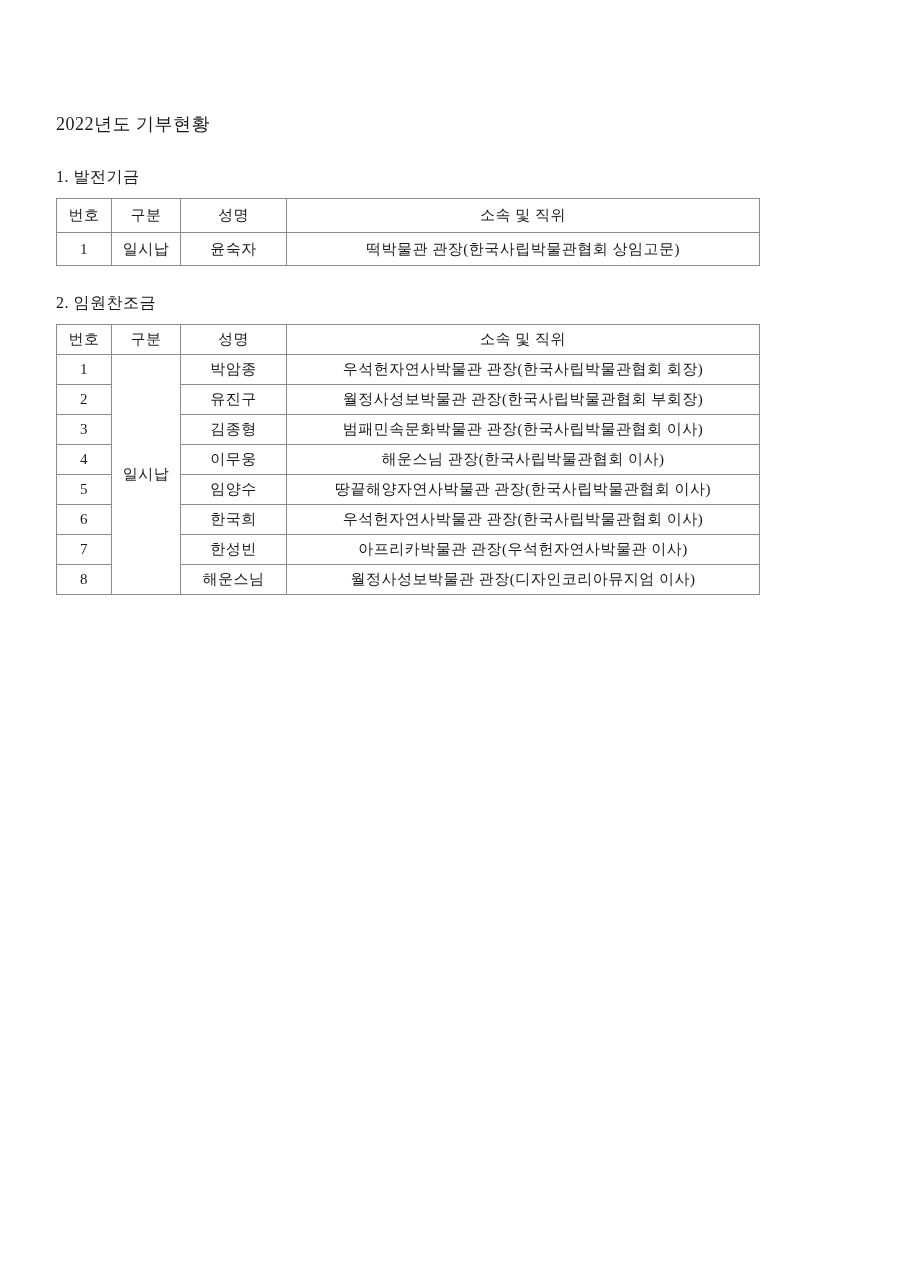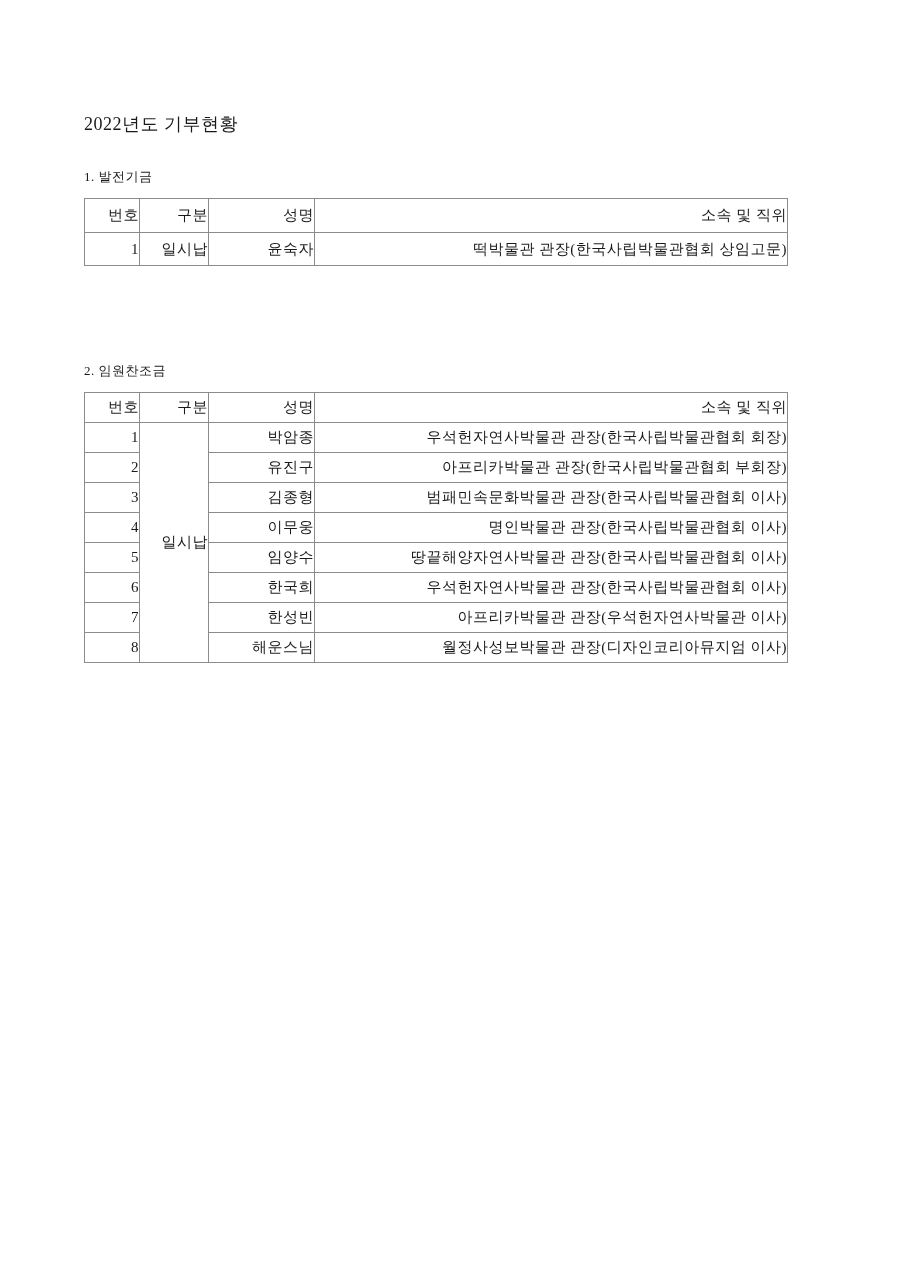--- a/index.html
+++ b/index.html
@@ -18,7 +18,7 @@
     box-sizing: border-box;
     width: 765px;
     height: 1273px;
-    padding: 113px 80px 0 84px;
+    padding: 113px 80px 0 56px;
   }
   .doc-title {
     font-size: 18px;

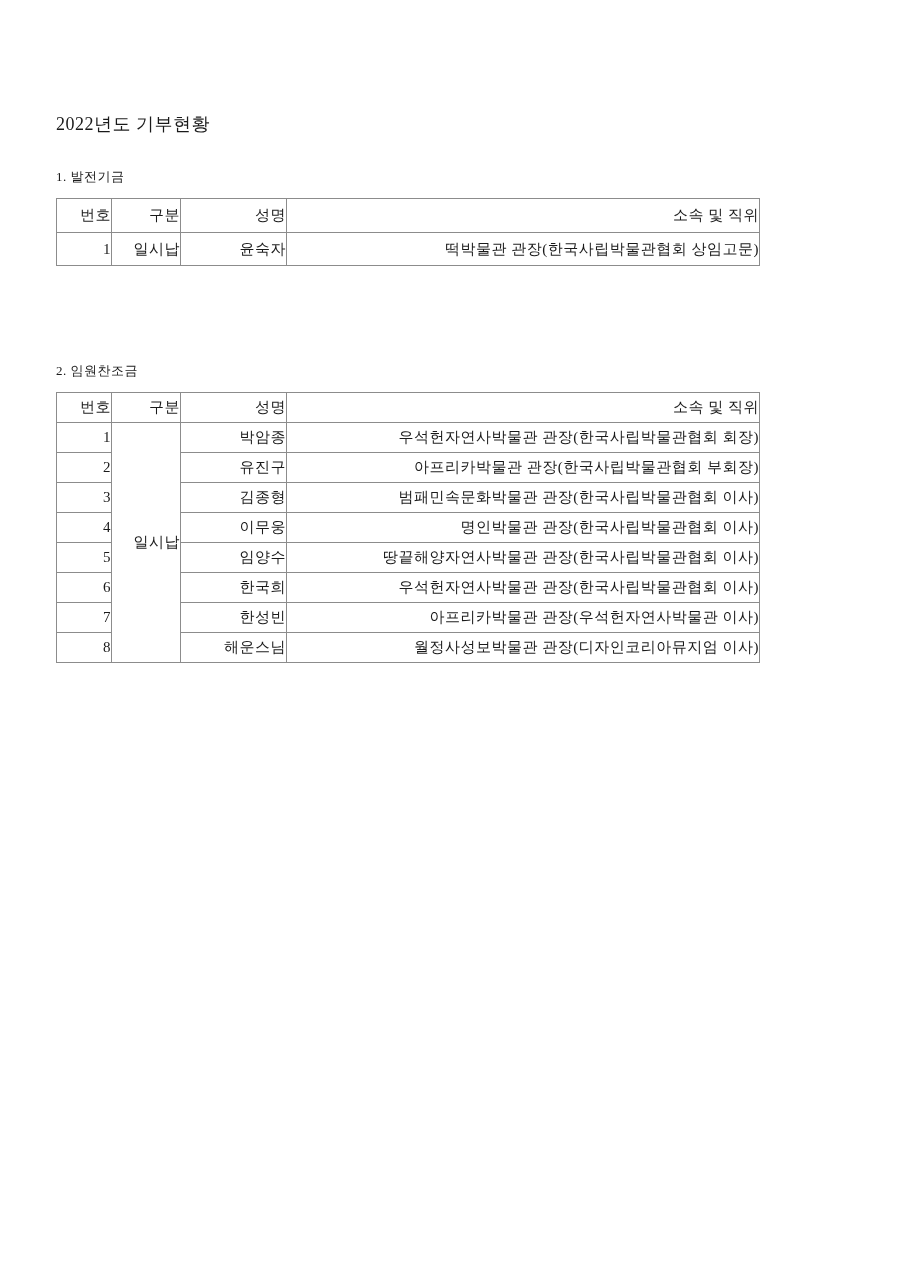--- a/index.html
+++ b/index.html
@@ -31,7 +31,7 @@
     margin: 0;
   }
   .section-heading {
-    font-size: 13px;
+    font-size: 16px;
     font-weight: normal;
     letter-spacing: 0.5px;
     margin: 0;

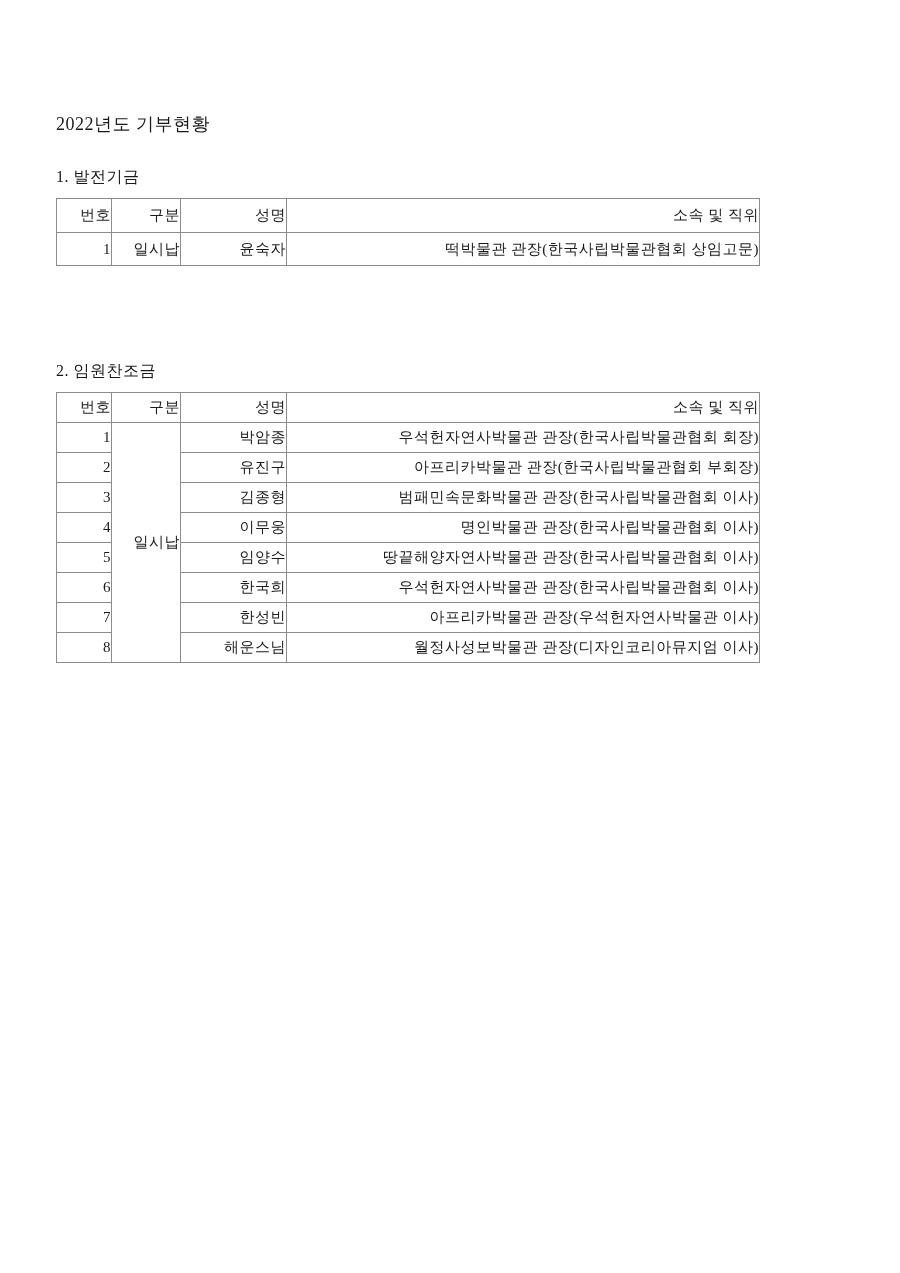--- a/index.html
+++ b/index.html
@@ -51,7 +51,7 @@
   table.donation-table td {
     border: 1px solid #8c8c8c;
     font-weight: normal;
-    text-align: right;
+    text-align: center;
     vertical-align: middle;
     padding: 0;
     overflow: hidden;

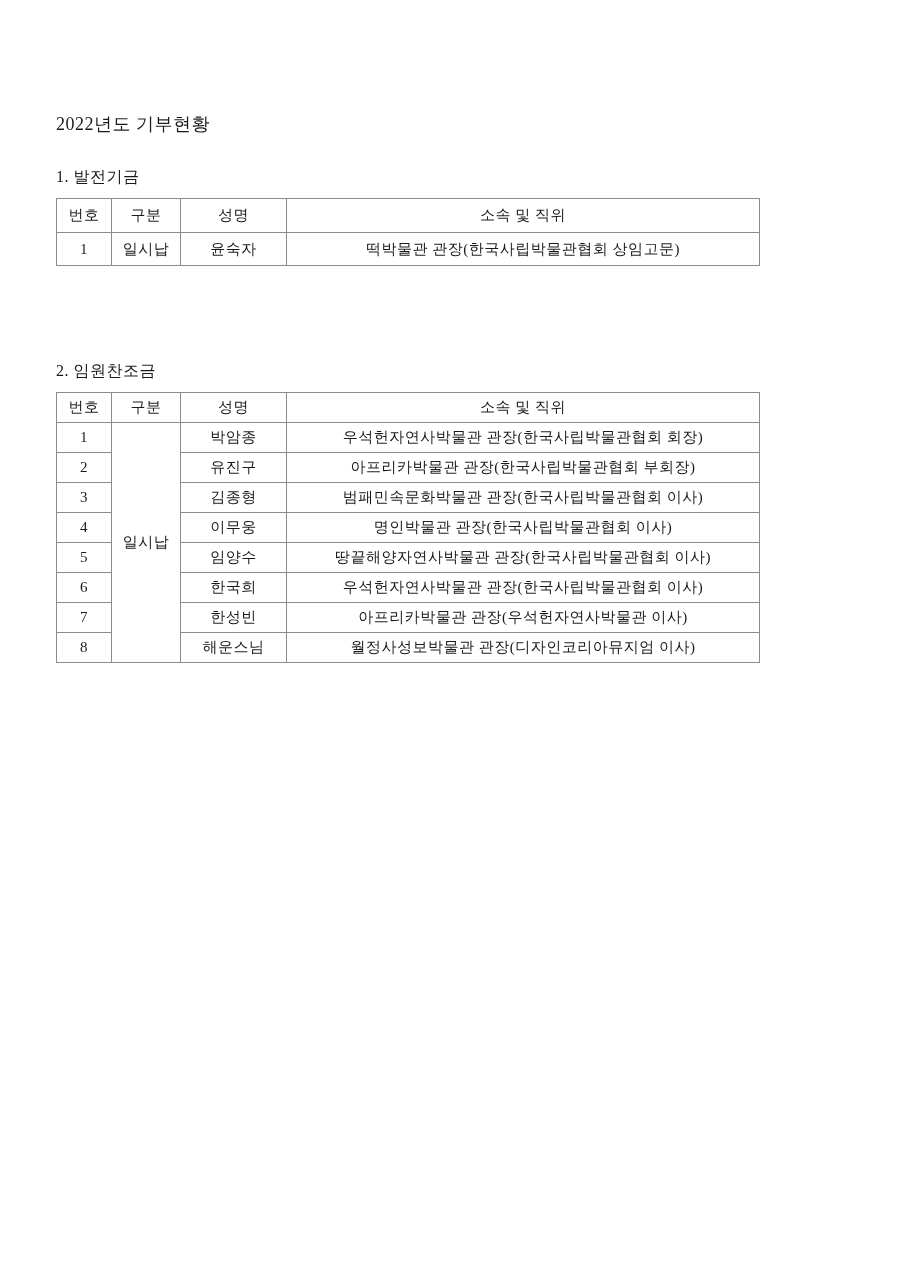--- a/index.html
+++ b/index.html
@@ -38,7 +38,7 @@
     line-height: 19px;
   }
   .section-1 .section-heading { margin-top: 32px; }
-  .section-2 .section-heading { margin-top: 95px; }
+  .section-2 .section-heading { margin-top: 27px; }
   table.donation-table {
     border-collapse: collapse;
     table-layout: fixed;

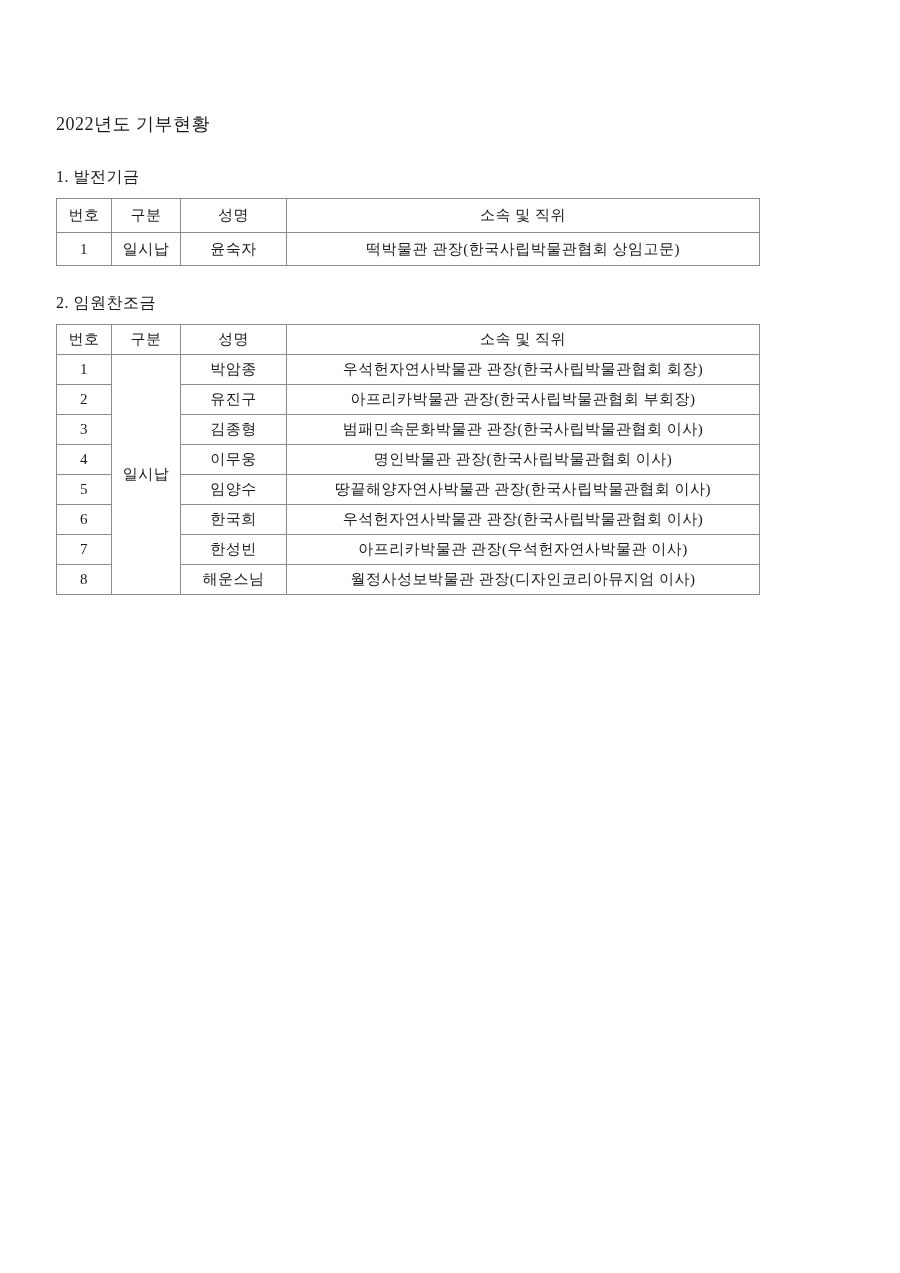--- a/index.html
+++ b/index.html
@@ -133,7 +133,7 @@
         <tr>
           <td class="c-no">2</td>
           <td class="c-name">유진구</td>
-          <td class="c-pos">아프리카박물관 관장(한국사립박물관협회 부회장)</td>
+          <td class="c-pos">월정사성보박물관 관장(한국사립박물관협회 부회장)</td>
         </tr>
         <tr>
           <td class="c-no">3</td>

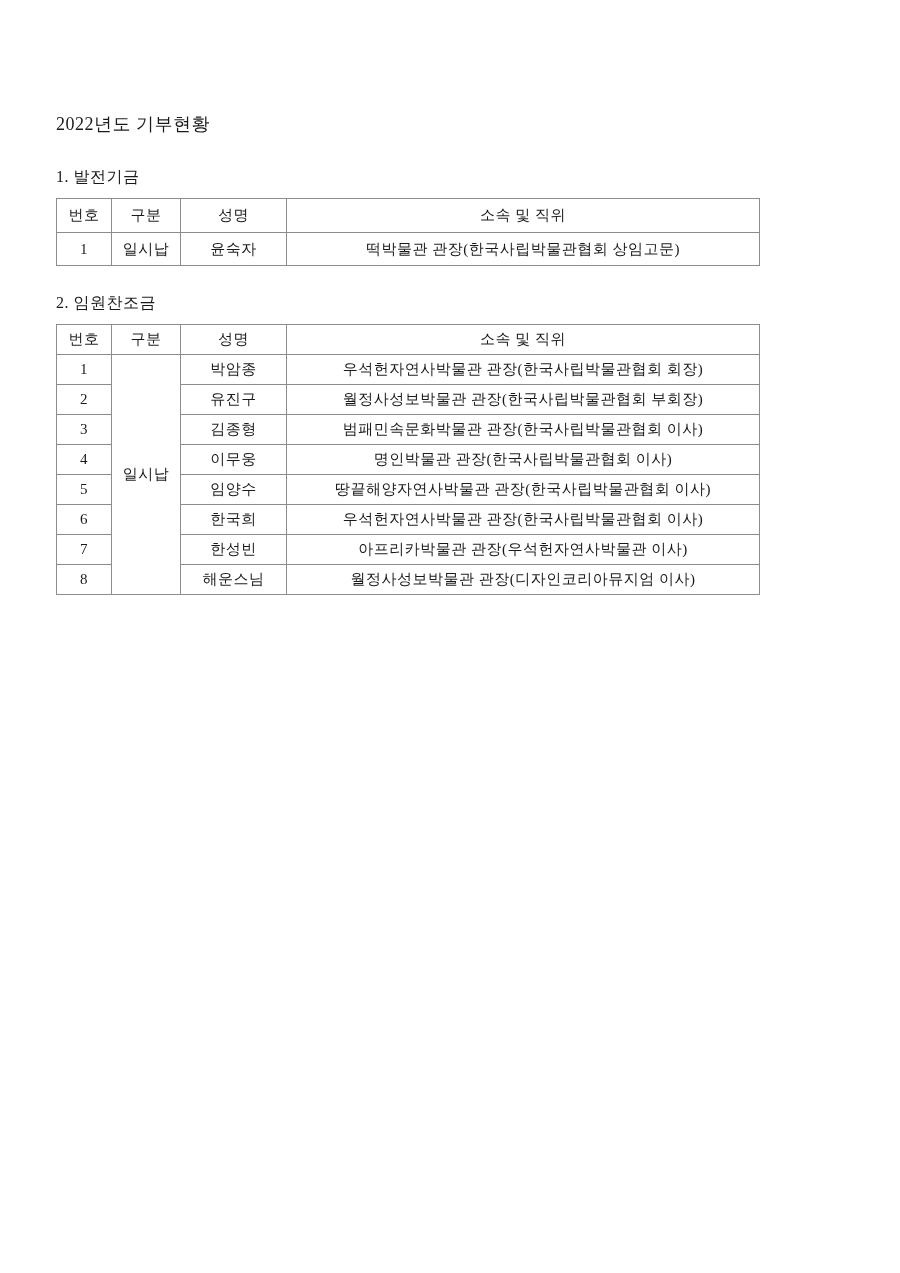--- a/index.html
+++ b/index.html
@@ -143,7 +143,7 @@
         <tr>
           <td class="c-no">4</td>
           <td class="c-name">이무웅</td>
-          <td class="c-pos">명인박물관 관장(한국사립박물관협회 이사)</td>
+          <td class="c-pos">해운스님 관장(한국사립박물관협회 이사)</td>
         </tr>
         <tr>
           <td class="c-no">5</td>

